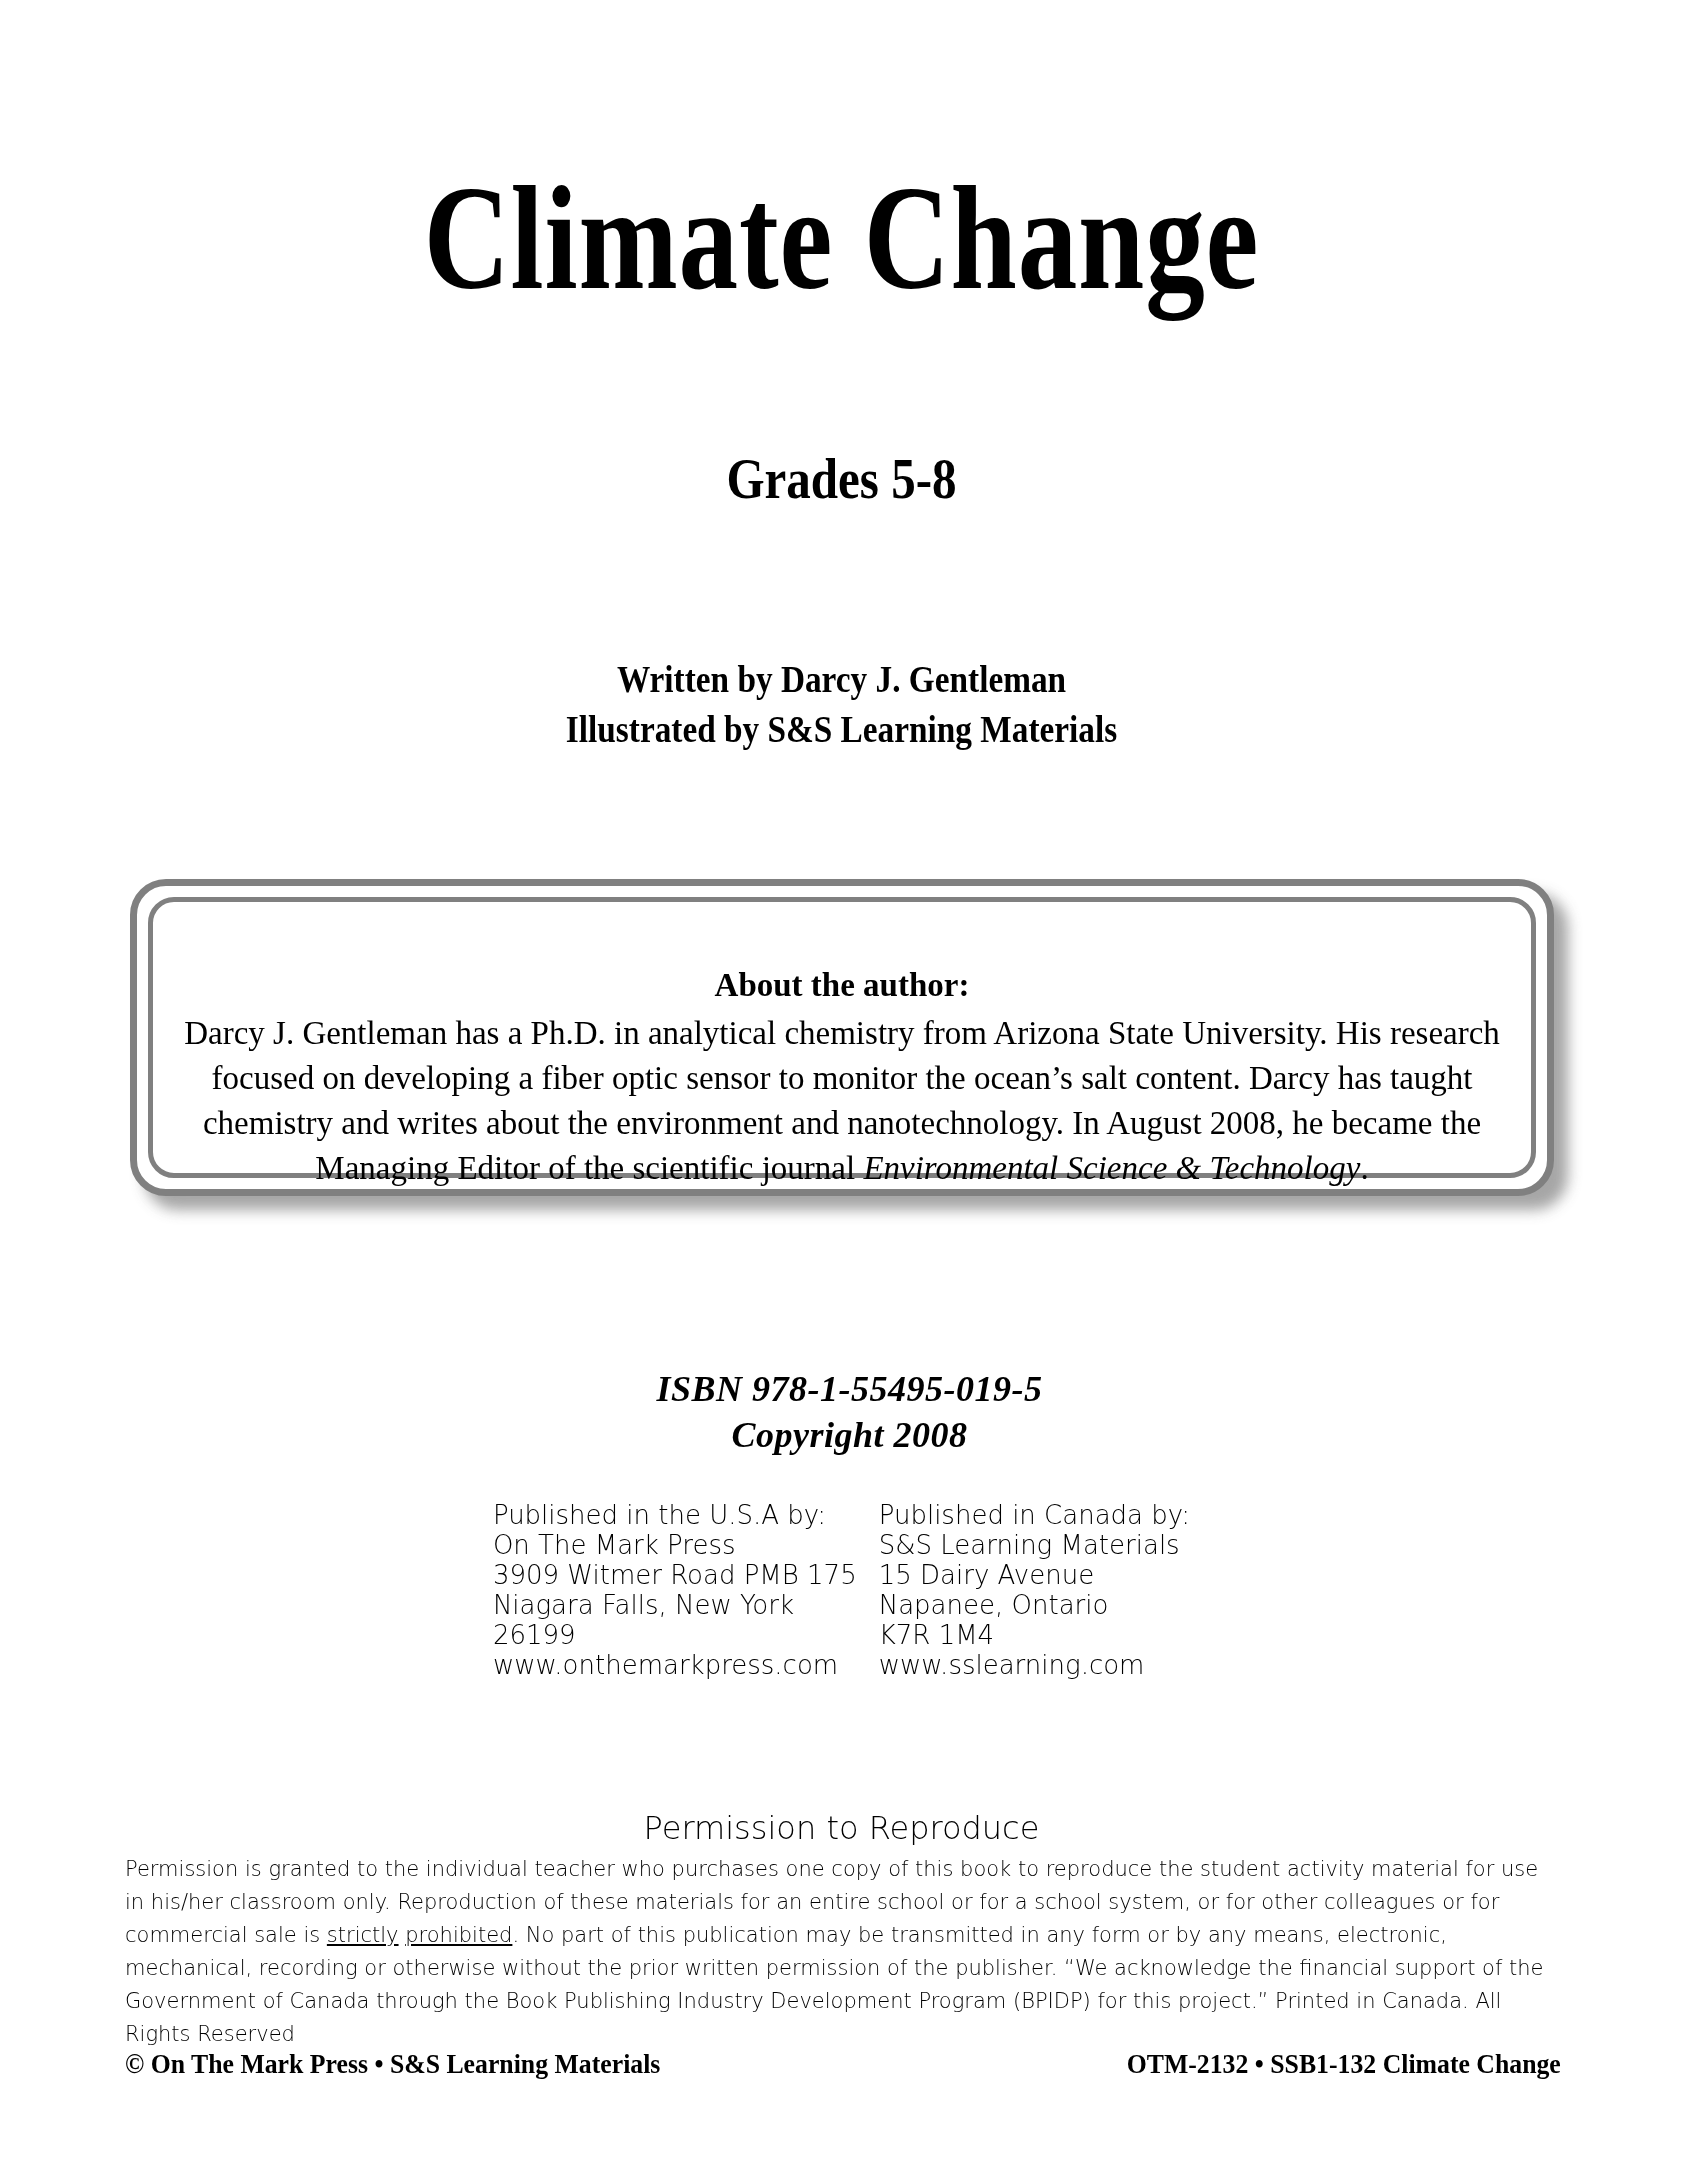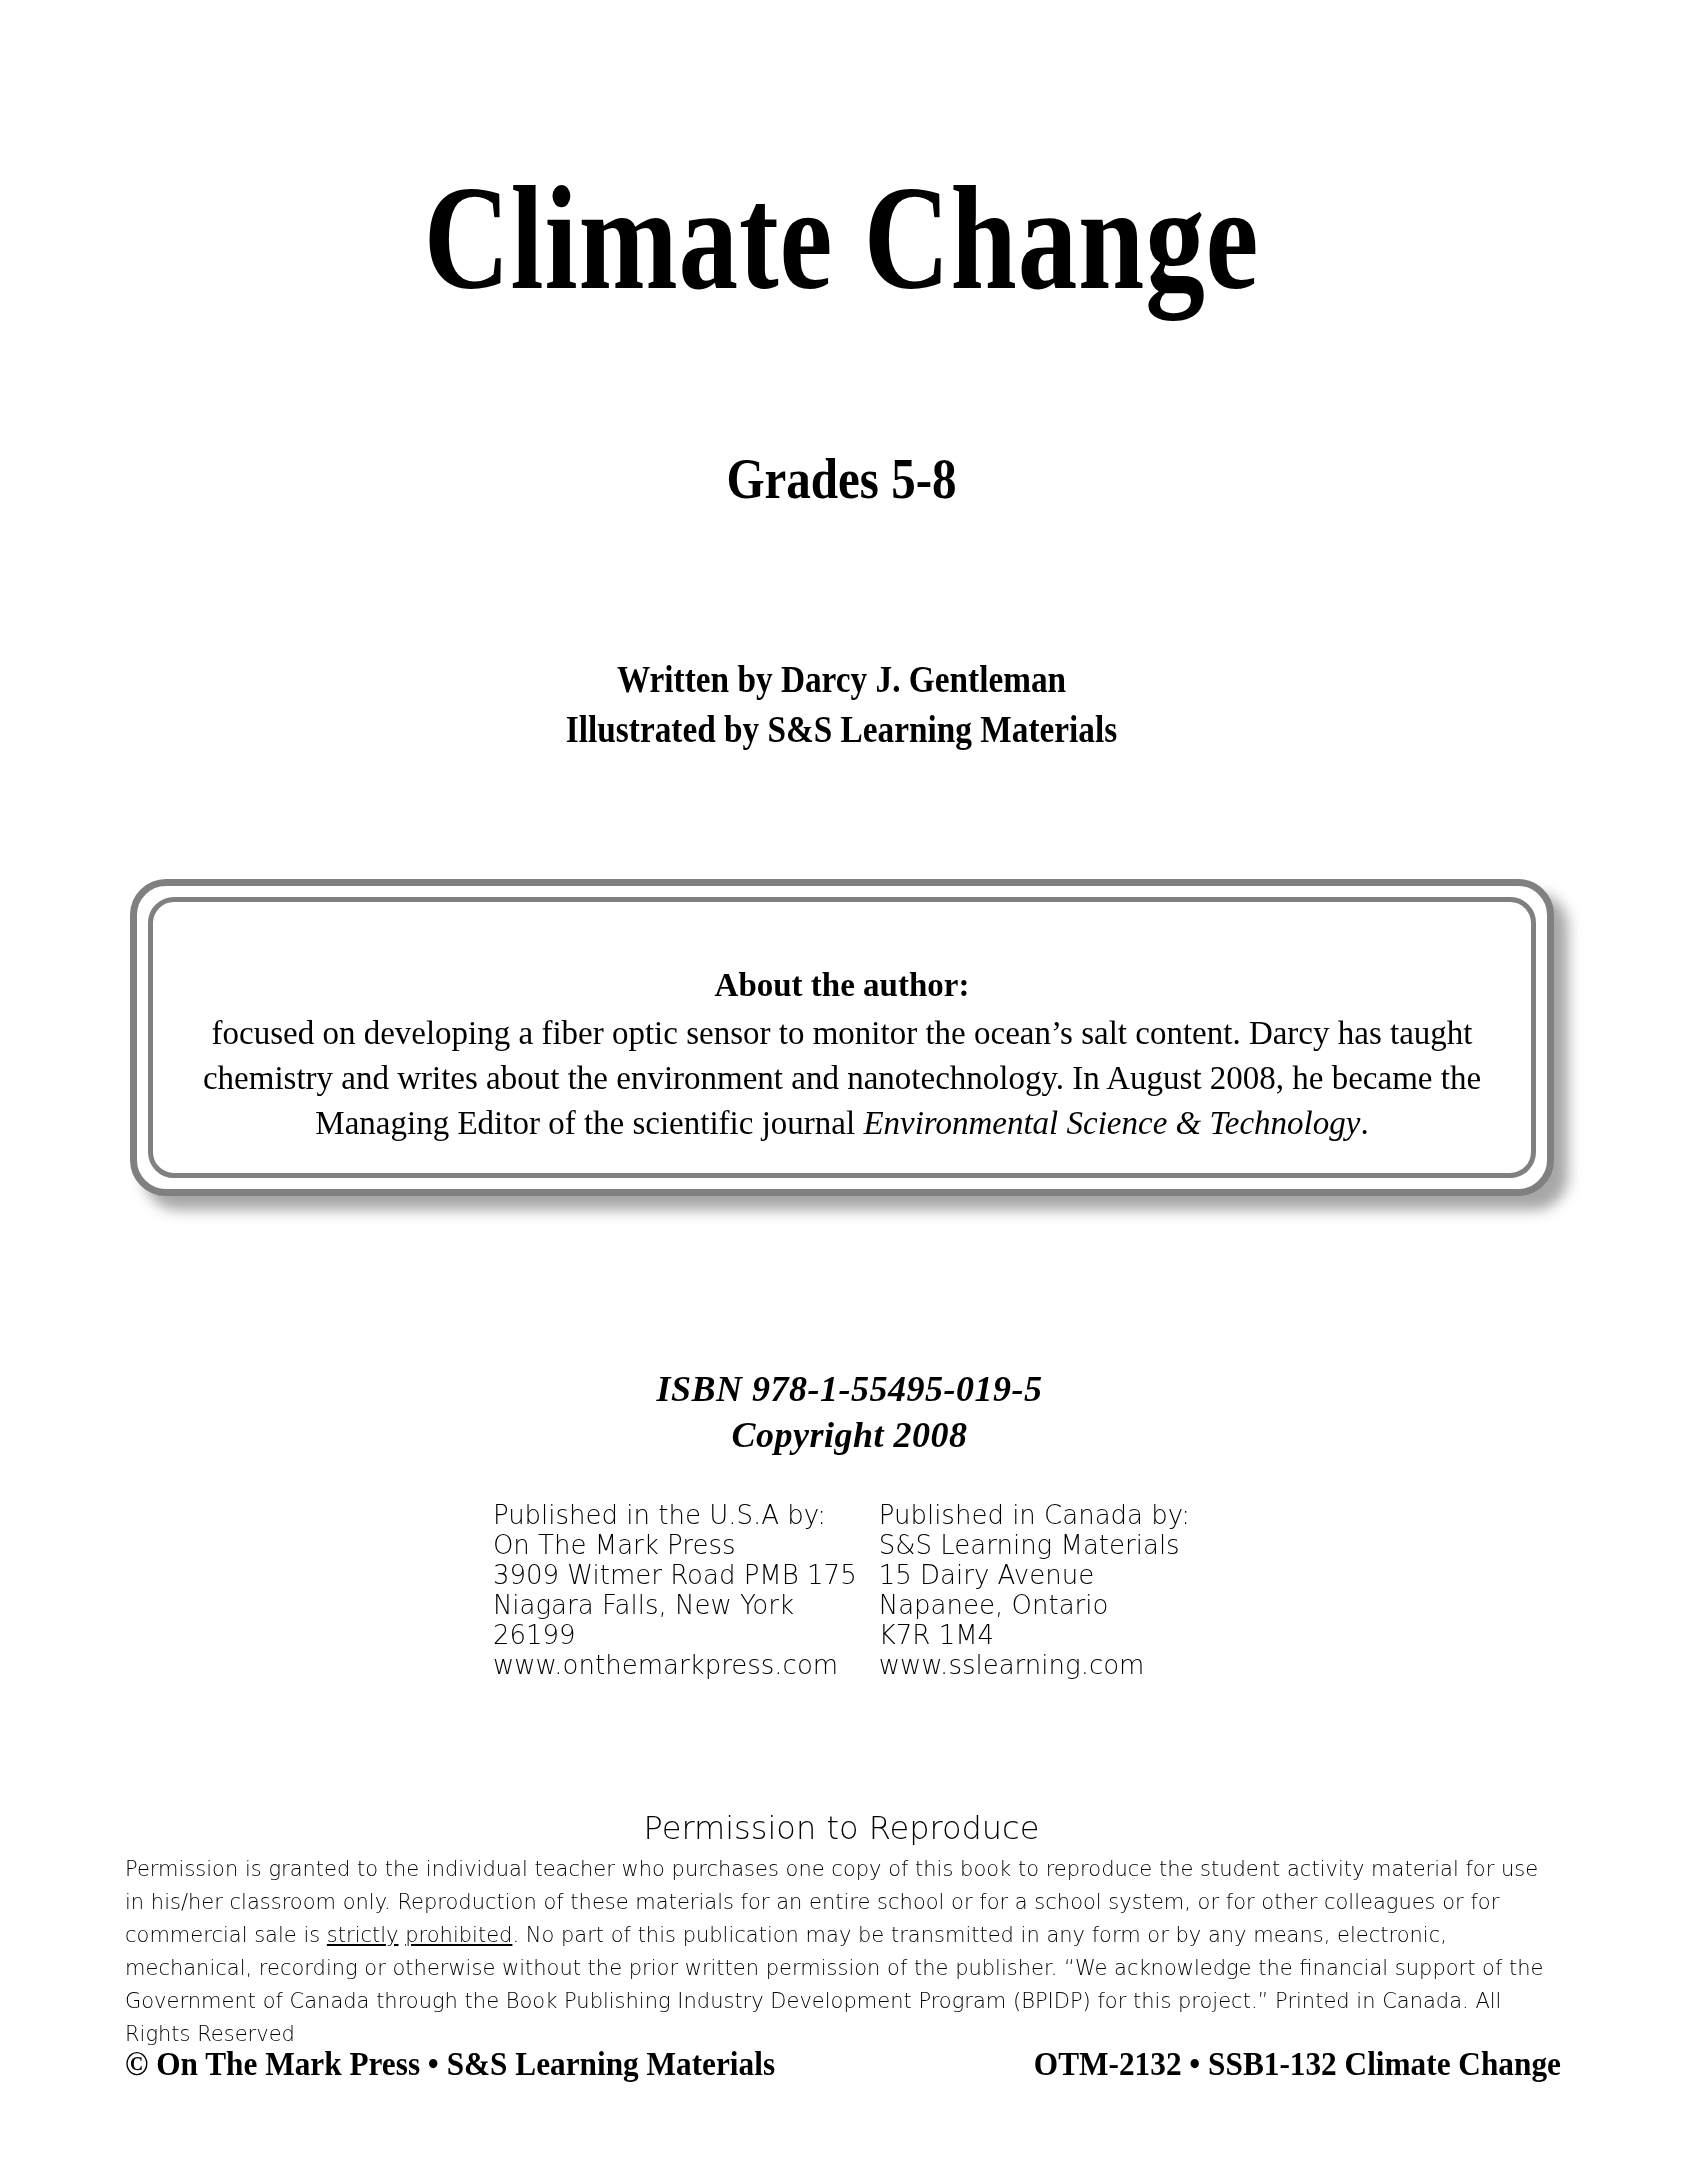--- a/index.html
+++ b/index.html
@@ -229,6 +229,7 @@
       <div class="author-content">
         <div class="author-heading">About the author:</div>
         <div class="author-body">
+          <div>Darcy J. Gentleman has a Ph.D. in analytical chemistry from Arizona State University. His research</div>
           <div>focused on developing a fiber optic sensor to monitor the ocean’s salt content. Darcy has taught</div>
           <div>chemistry and writes about the environment and nanotechnology. In August 2008, he became the</div>
           <div><span>Managing Editor of the scientific journal </span><span class="journal">Environmental Science &amp; Technology</span><span>.</span></div>

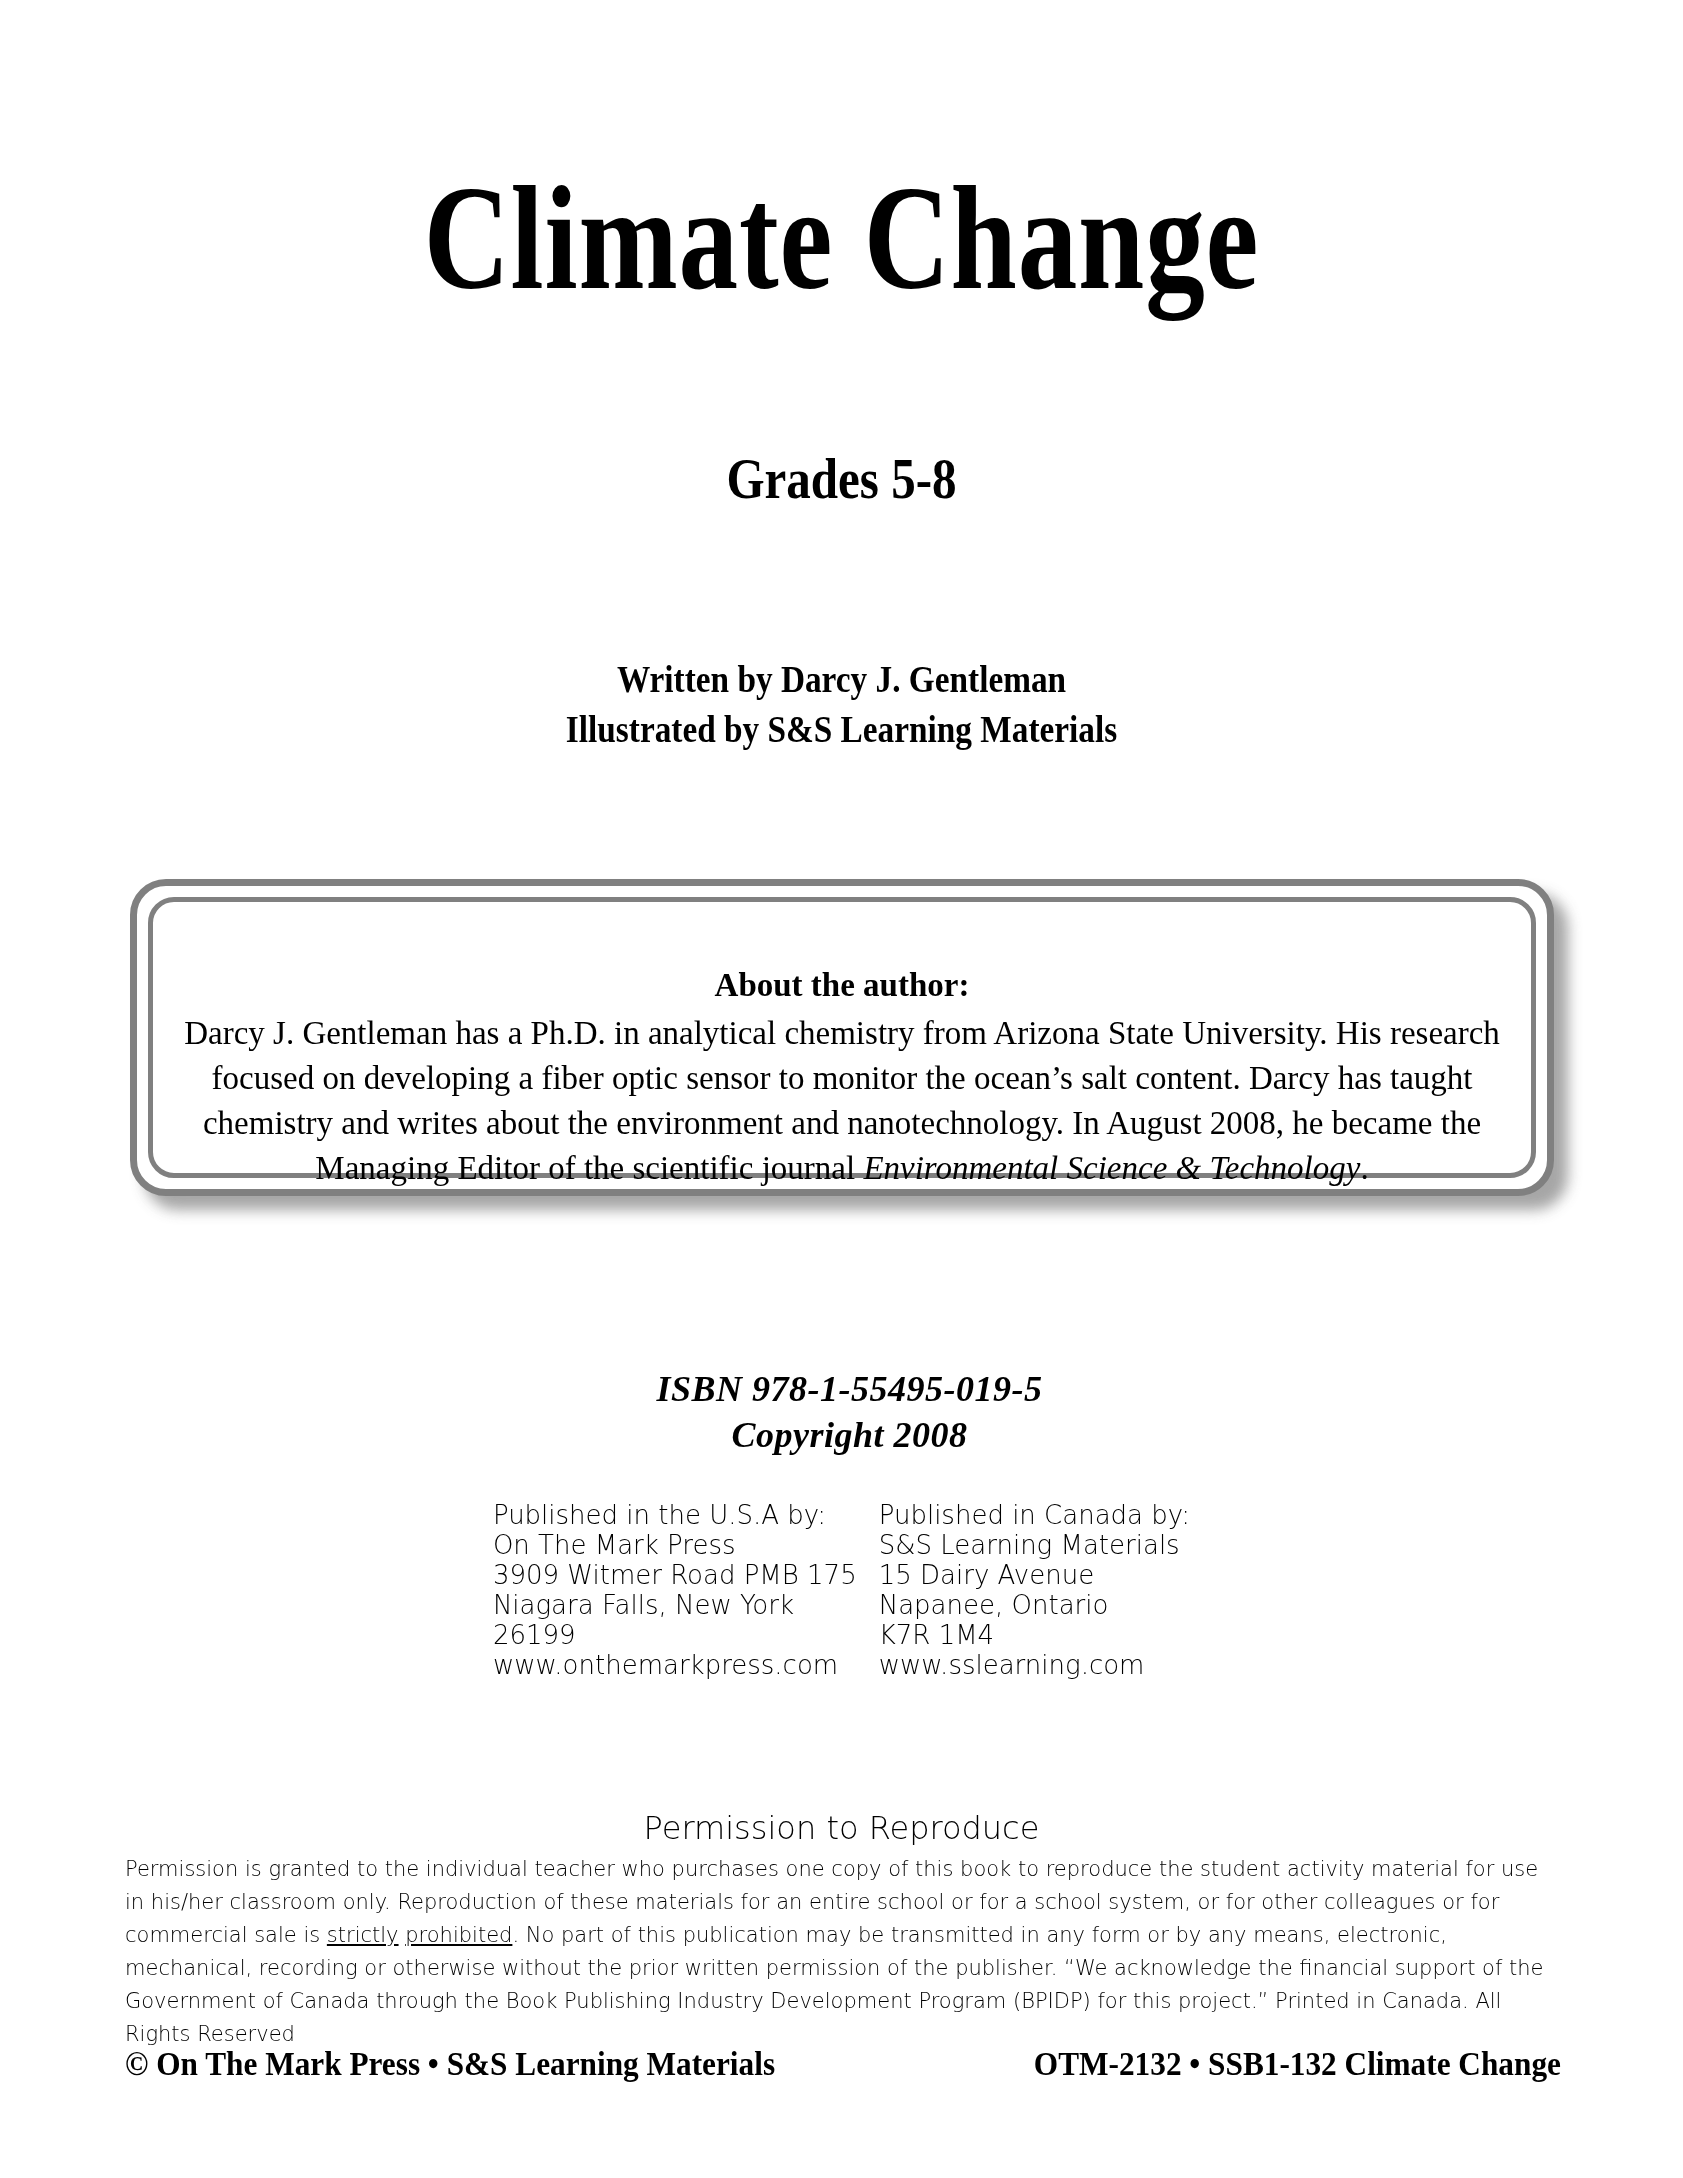--- a/index.html
+++ b/index.html
@@ -197,7 +197,7 @@
     justify-content: space-between;
     font-family: "Liberation Serif", "DejaVu Serif", serif;
     font-weight: bold;
-    font-size: 34px;
+    font-size: 28px;
     line-height: 34px;
   }
   .footer span {

